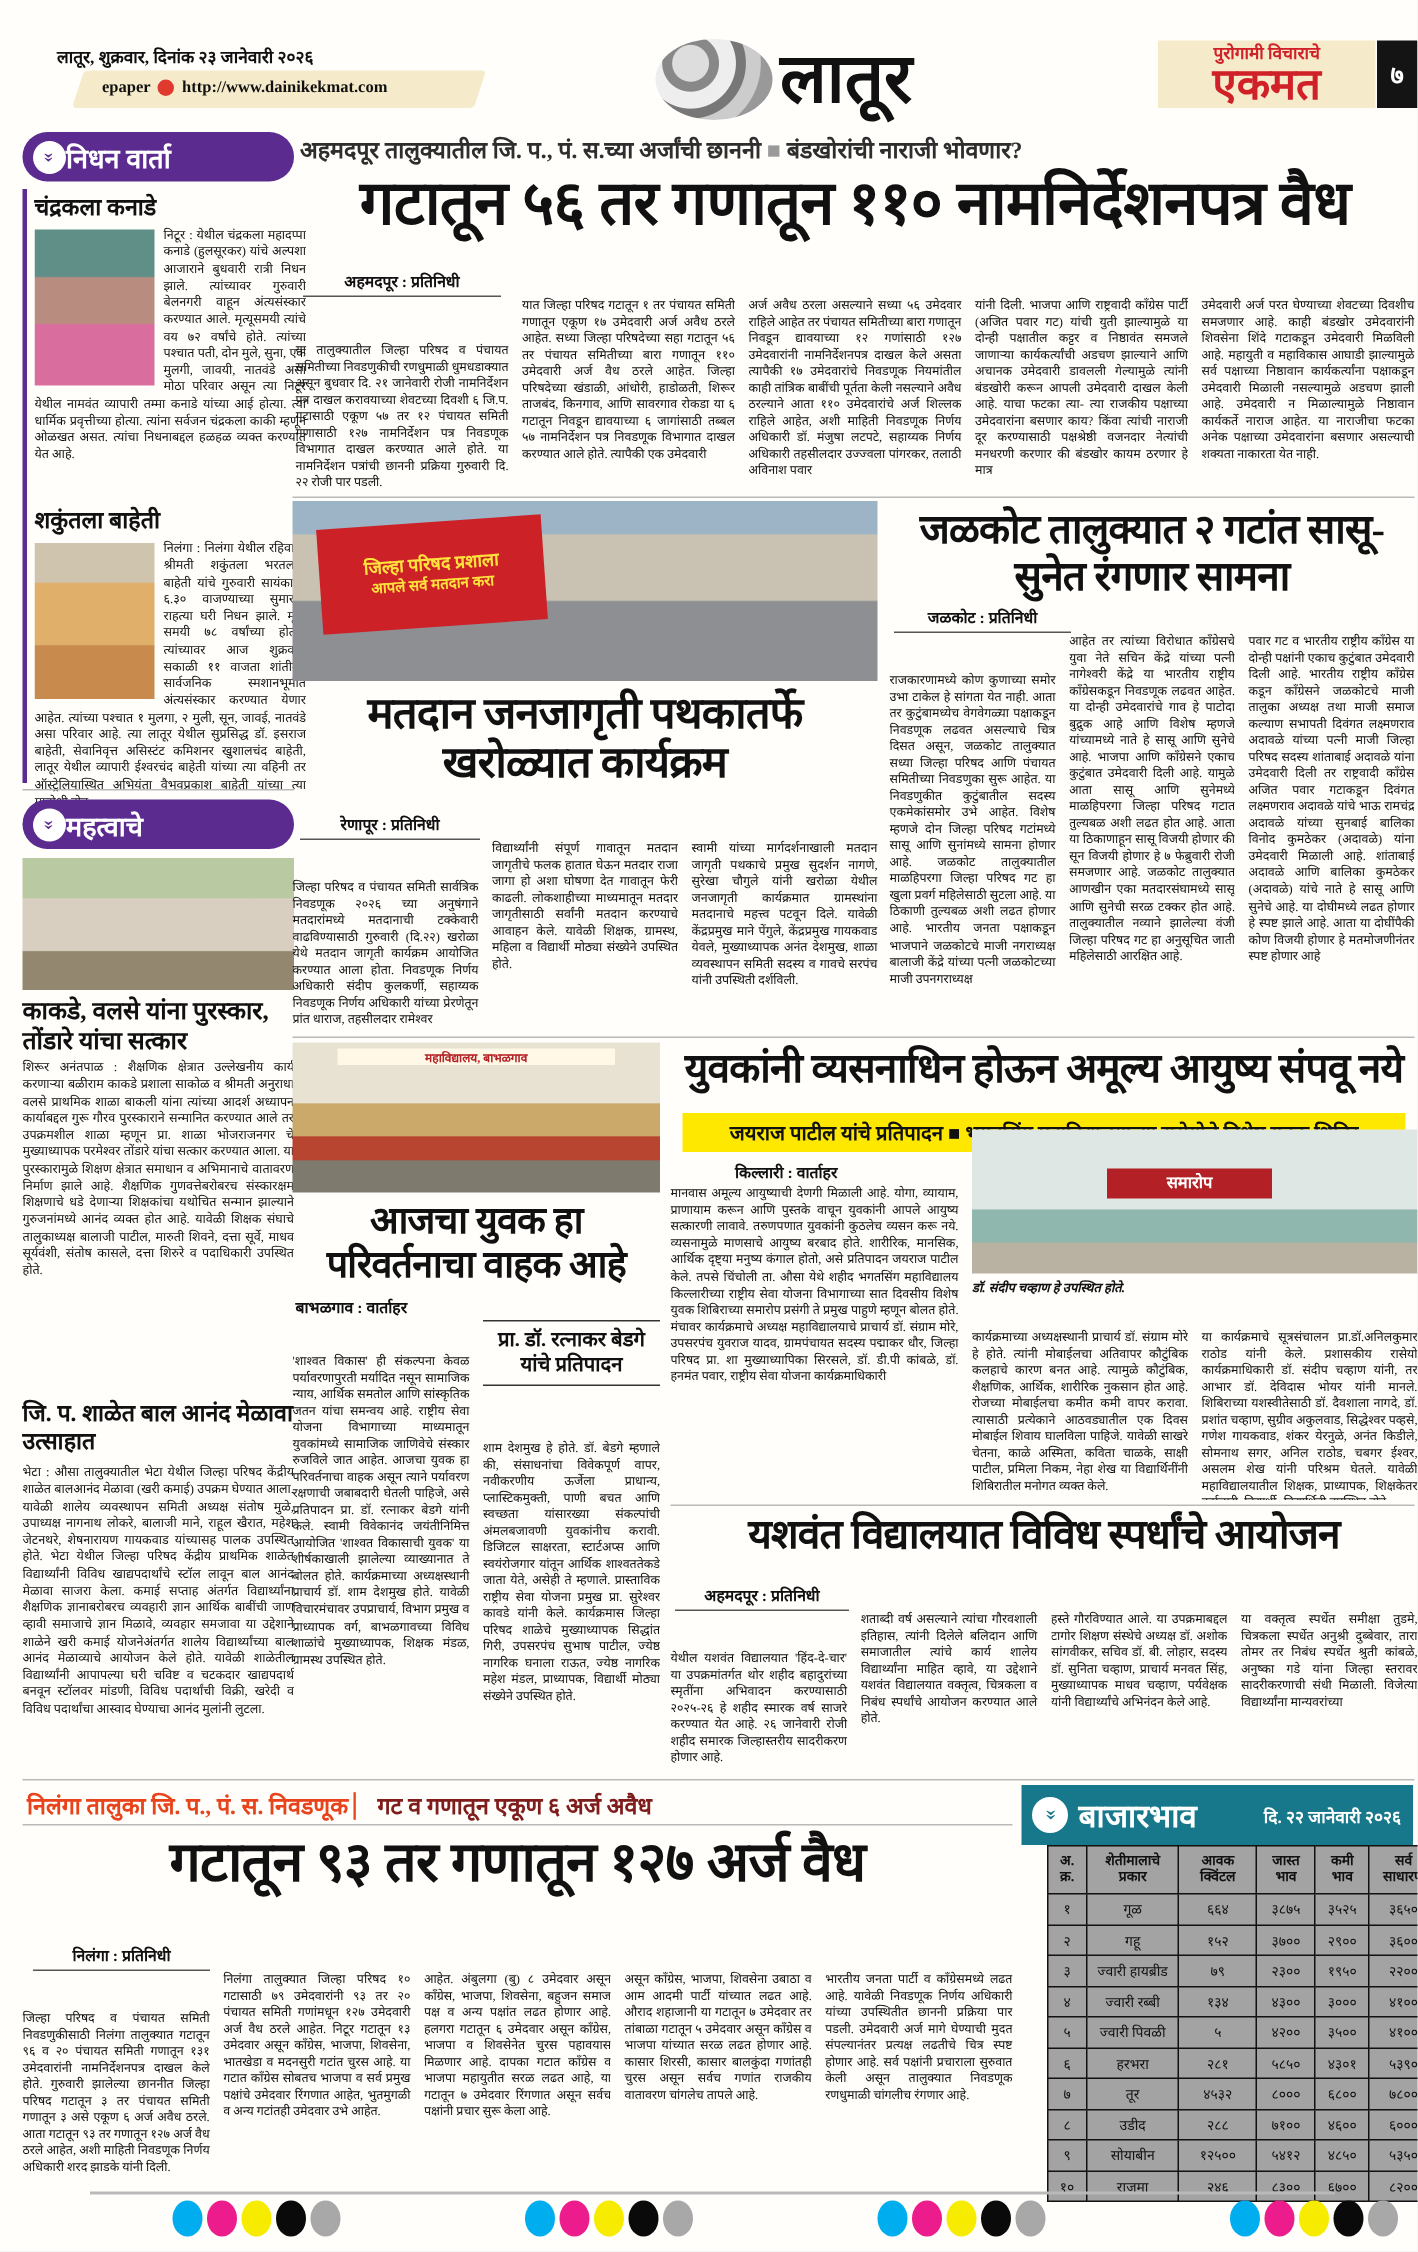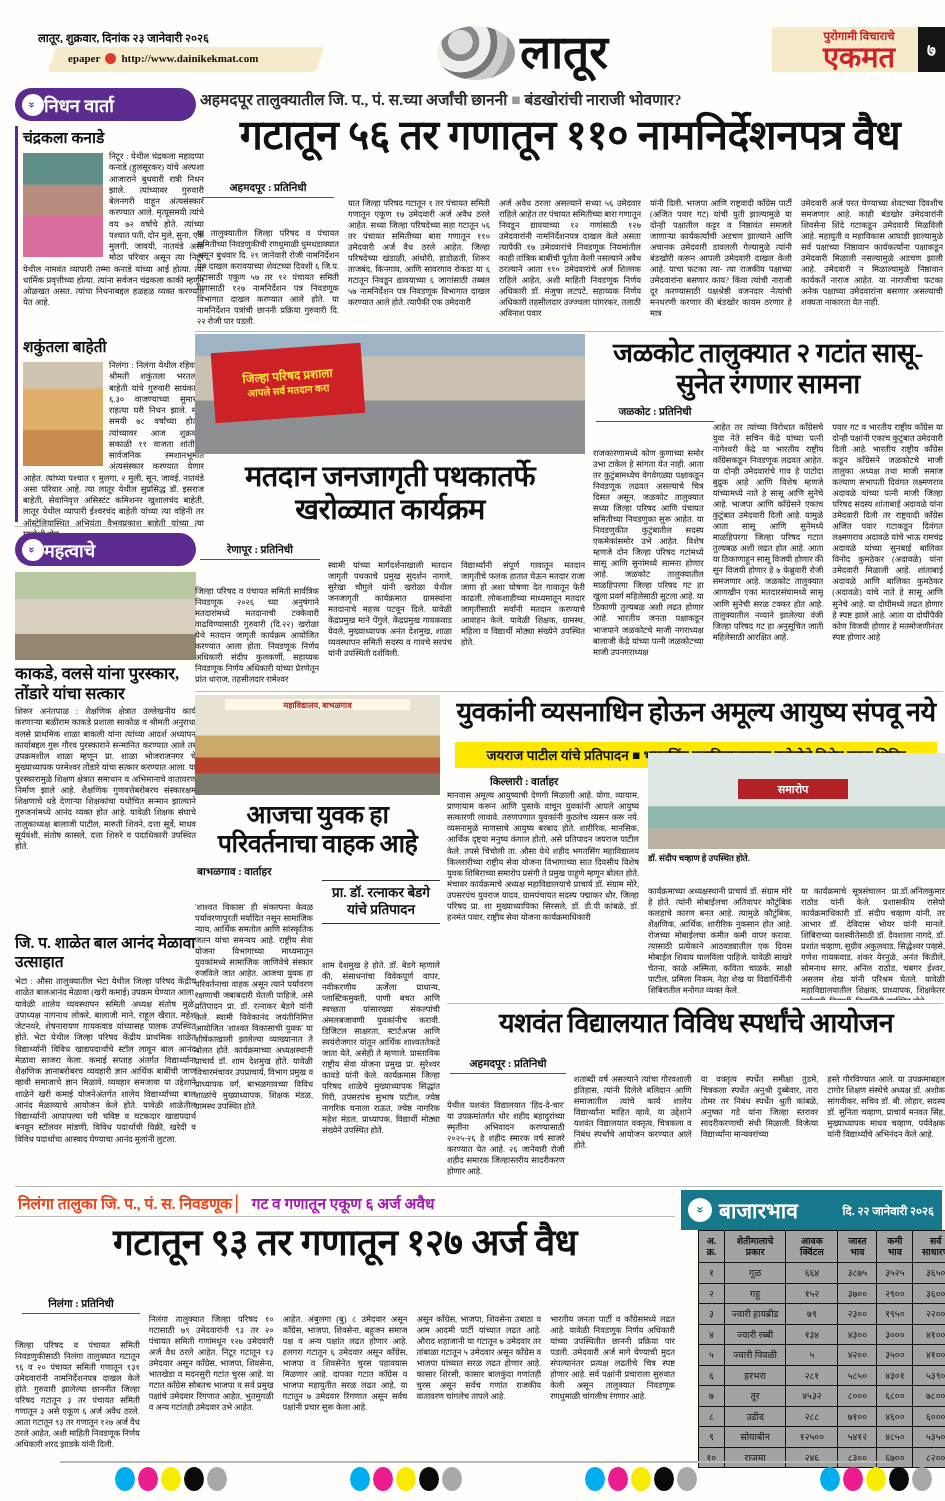--- a/index.html
+++ b/index.html
@@ -81,7 +81,7 @@
   </div>
   <div class="abs logo-ball" style="left:437px;top:26px;width:78px;height:54px;"></div>
   <div class="abs masthead" style="left:520px;top:30px;">लातूर</div>
-  <div class="abs cream" style="left:772px;top:27px;width:174px;height:45px;">
+  <div class="abs cream" style="left:772px;top:27px;width:145px;height:45px;">
     <div class="brand-tag">पुरोगामी विचाराचे</div>
     <div class="brand-name">एकमत</div>
   </div>

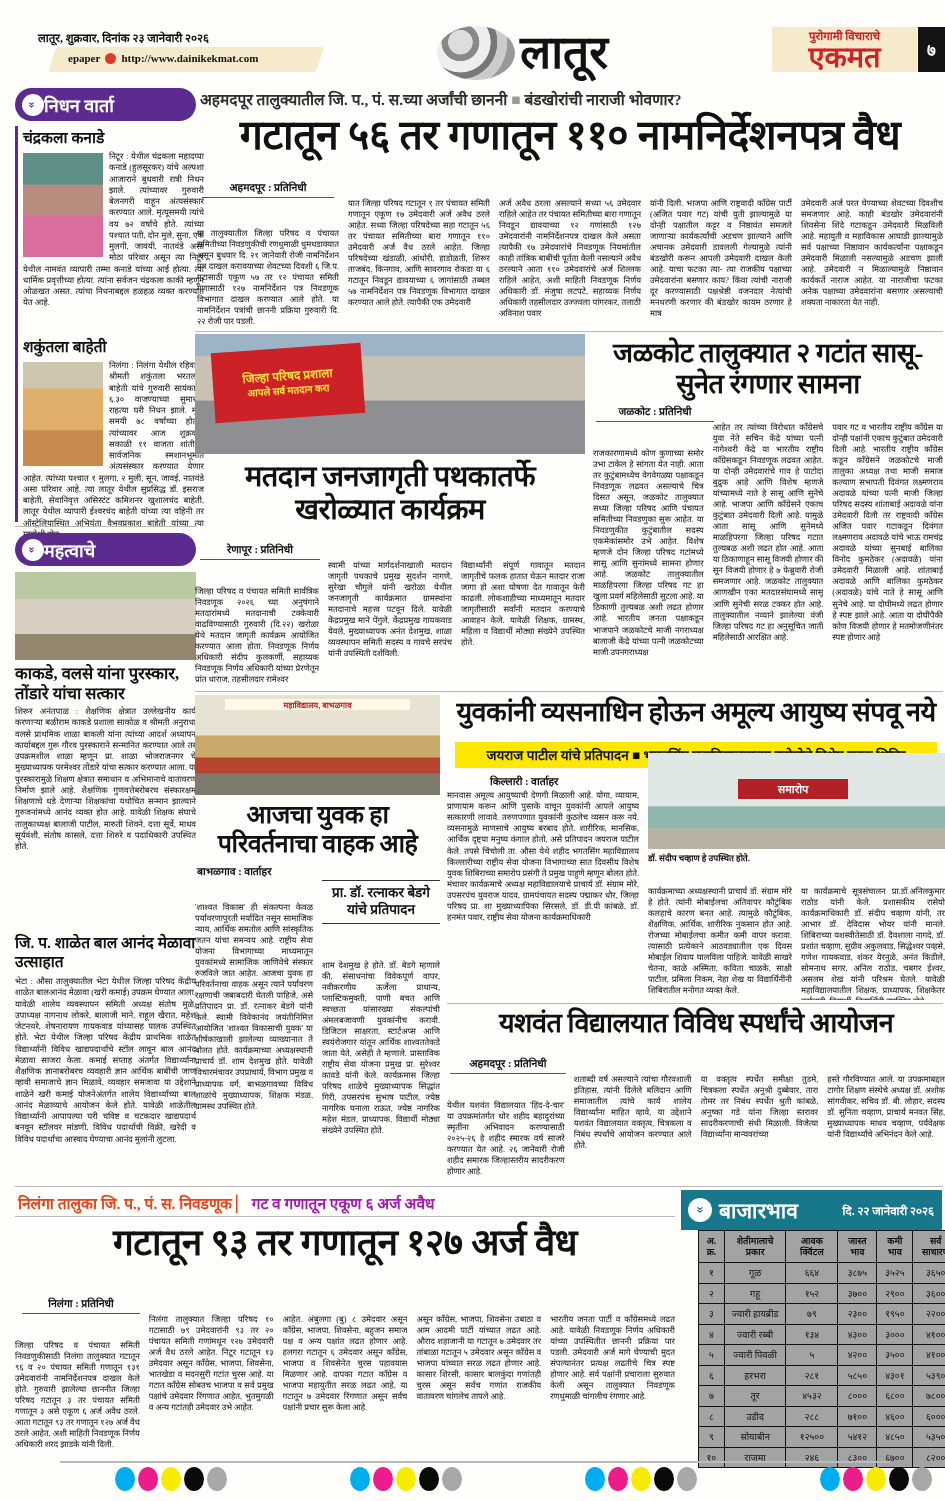--- a/index.html
+++ b/index.html
@@ -149,8 +149,8 @@
   <div class="abs cols pad-first" style="left:195px;top:540px;width:390px;height:148px;">
 
   <div class="c">जिल्हा परिषद व पंचायत समिती सार्वत्रिक निवडणूक २०२६ च्या अनुषंगाने मतदारांमध्ये मतदानाची टक्केवारी वाढविण्यासाठी गुरुवारी (दि.२२) खरोळा येथे मतदान जागृती कार्यक्रम आयोजित करण्यात आला होता. निवडणूक निर्णय अधिकारी संदीप कुलकर्णी, सहाय्यक निवडणूक निर्णय अधिकारी यांच्या प्रेरणेतून प्रांत धाराज, तहसीलदार रामेश्वर</div>
+      <div class="c">विद्यार्थ्यांनी संपूर्ण गावातून मतदान जागृतीचे फलक हातात घेऊन मतदार राजा जागा हो अशा घोषणा देत गावातून फेरी काढली. लोकशाहीच्या माध्यमातून मतदार जागृतीसाठी सर्वांनी मतदान करण्याचे आवाहन केले. यावेळी शिक्षक, ग्रामस्थ, महिला व विद्यार्थी मोठ्या संख्येने उपस्थित होते.</div>
       <div class="c">स्वामी यांच्या मार्गदर्शनाखाली मतदान जागृती पथकाचे प्रमुख सुदर्शन नागणे, सुरेखा चौगुले यांनी खरोळा येथील जनजागृती कार्यक्रमात ग्रामस्थांना मतदानाचे महत्त्व पटवून दिले. यावेळी केंद्रप्रमुख माने पेंगुले, केंद्रप्रमुख गायकवाड येवले, मुख्याध्यापक अनंत देशमुख, शाळा व्यवस्थापन समिती सदस्य व गावचे सरपंच यांनी उपस्थिती दर्शविली.</div>
-      <div class="c">विद्यार्थ्यांनी संपूर्ण गावातून मतदान जागृतीचे फलक हातात घेऊन मतदार राजा जागा हो अशा घोषणा देत गावातून फेरी काढली. लोकशाहीच्या माध्यमातून मतदार जागृतीसाठी सर्वांनी मतदान करण्याचे आवाहन केले. यावेळी शिक्षक, ग्रामस्थ, महिला व विद्यार्थी मोठ्या संख्येने उपस्थित होते.</div>
     </div>
 
   <div class="abs hl" style="left:593px;top:338px;width:350px;font-size:27px;">जळकोट तालुक्यात २ गटांत सासू-सुनेत रंगणार सामना</div>

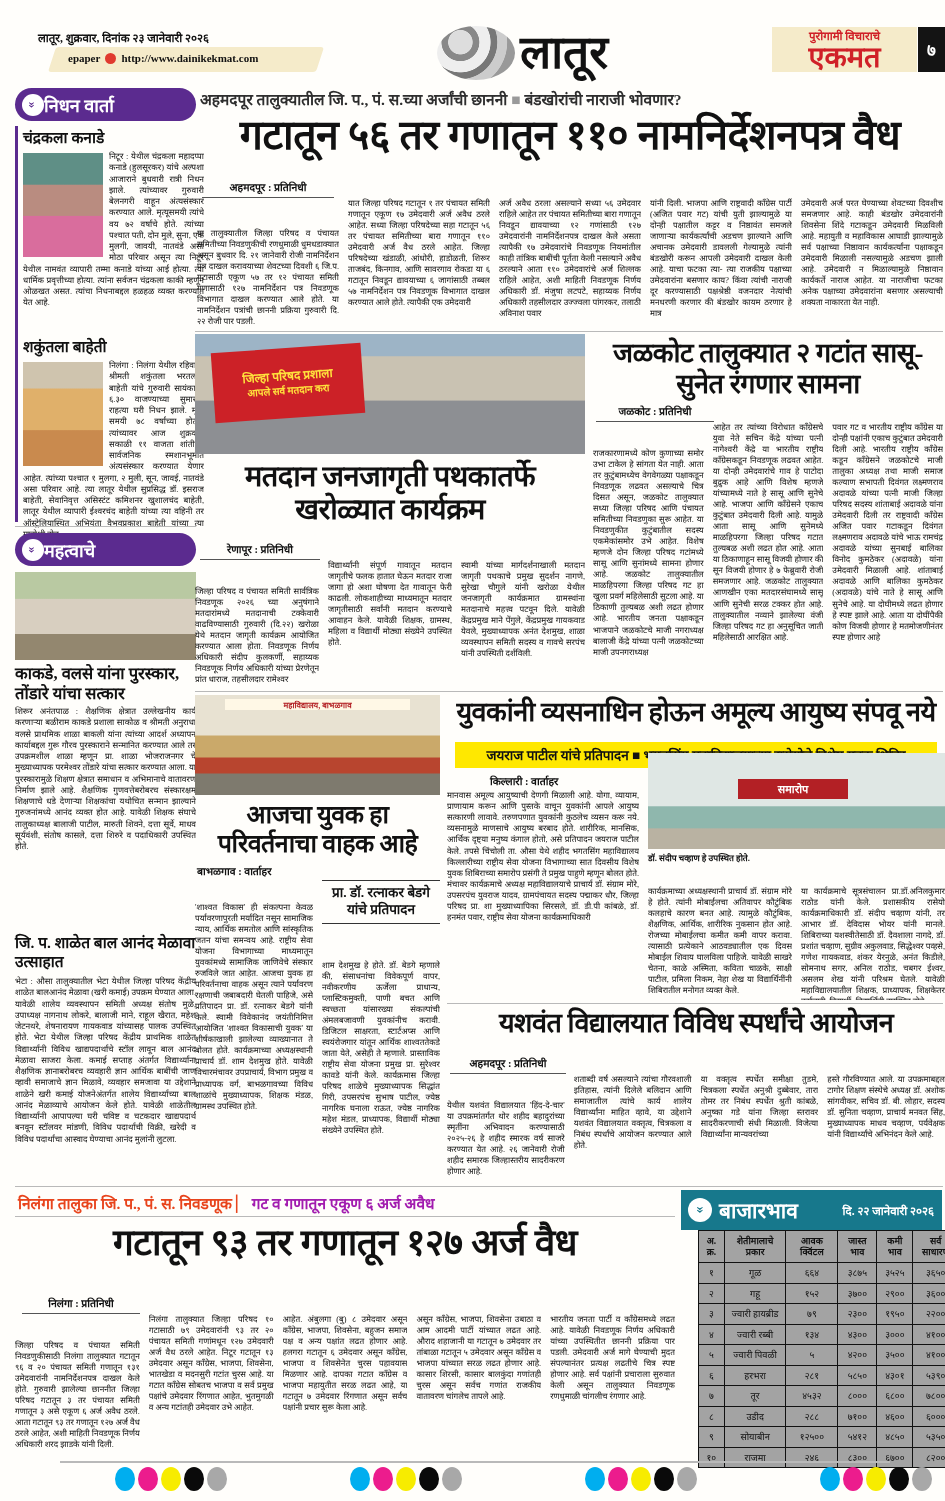--- a/index.html
+++ b/index.html
@@ -63,7 +63,7 @@
   .obit-photo{float:left;width:80px;height:104px;margin:2px 6px 2px 0;}
   .obit1-ph{background:linear-gradient(180deg,#5f8f86 0 30%,#b98c80 31% 60%,#d96d9d 61% 100%);}
   .obit2-ph{background:linear-gradient(180deg,#cfc4ae 0 25%,#e0b06a 26% 65%,#c98a4e 66% 100%);}
-  .caption{font-size:8.6px;font-weight:bold;}
+  .caption{font-size:8.6px;font-weight:bold;font-style:italic;}
   .dot{width:20px;height:24px;border-radius:50%;display:inline-block;margin-right:3px;}
   .dots{display:flex;}
 </style>

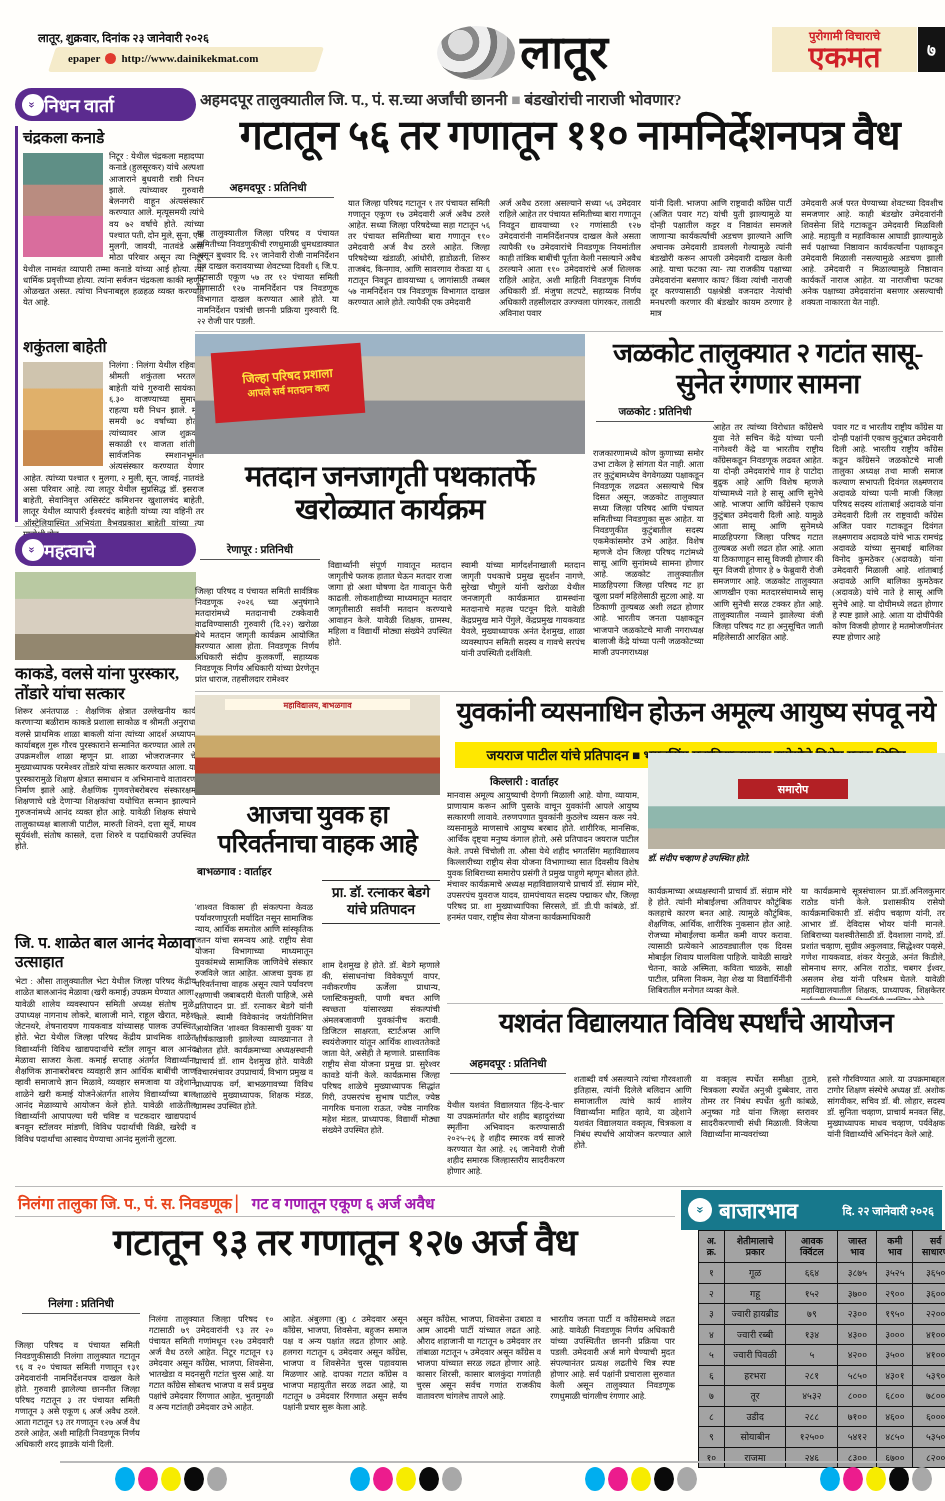--- a/index.html
+++ b/index.html
@@ -198,8 +198,8 @@
 
   <div class="c">येथील यशवंत विद्यालयात 'हिंद-दे-चार' या उपक्रमांतर्गत थोर शहीद बहादुरांच्या स्मृतींना अभिवादन करण्यासाठी २०२५-२६ हे शहीद स्मारक वर्ष साजरे करण्यात येत आहे. २६ जानेवारी रोजी शहीद समारक जिल्हास्तरीय सादरीकरण होणार आहे.</div>
       <div class="c">शताब्दी वर्ष असल्याने त्यांचा गौरवशाली इतिहास, त्यांनी दिलेले बलिदान आणि समाजातील त्यांचे कार्य शालेय विद्यार्थ्यांना माहित व्हावे, या उद्देशाने यशवंत विद्यालयात वक्तृत्व, चित्रकला व निबंध स्पर्धांचे आयोजन करण्यात आले होते.</div>
+      <div class="c">हस्ते गौरविण्यात आले. या उपक्रमाबद्दल टागोर शिक्षण संस्थेचे अध्यक्ष डॉ. अशोक सांगवीकर, सचिव डॉ. बी. लोहार, सदस्य डॉ. सुनिता चव्हाण, प्राचार्य मनवत सिंह, मुख्याध्यापक माधव चव्हाण, पर्यवेक्षक यांनी विद्यार्थ्यांचे अभिनंदन केले आहे.</div>
       <div class="c">या वक्तृत्व स्पर्धेत समीक्षा तुडमे, चित्रकला स्पर्धेत अनुश्री दुब्बेवार, तारा तोमर तर निबंध स्पर्धेत श्रुती कांबळे, अनुष्का गडे यांना जिल्हा स्तरावर सादरीकरणाची संधी मिळाली. विजेत्या विद्यार्थ्यांना मान्यवरांच्या</div>
-      <div class="c">हस्ते गौरविण्यात आले. या उपक्रमाबद्दल टागोर शिक्षण संस्थेचे अध्यक्ष डॉ. अशोक सांगवीकर, सचिव डॉ. बी. लोहार, सदस्य डॉ. सुनिता चव्हाण, प्राचार्य मनवत सिंह, मुख्याध्यापक माधव चव्हाण, पर्यवेक्षक यांनी विद्यार्थ्यांचे अभिनंदन केले आहे.</div>
     </div>
 
   <div class="abs rule" style="left:15px;top:1186px;width:928px;height:1px;"></div>

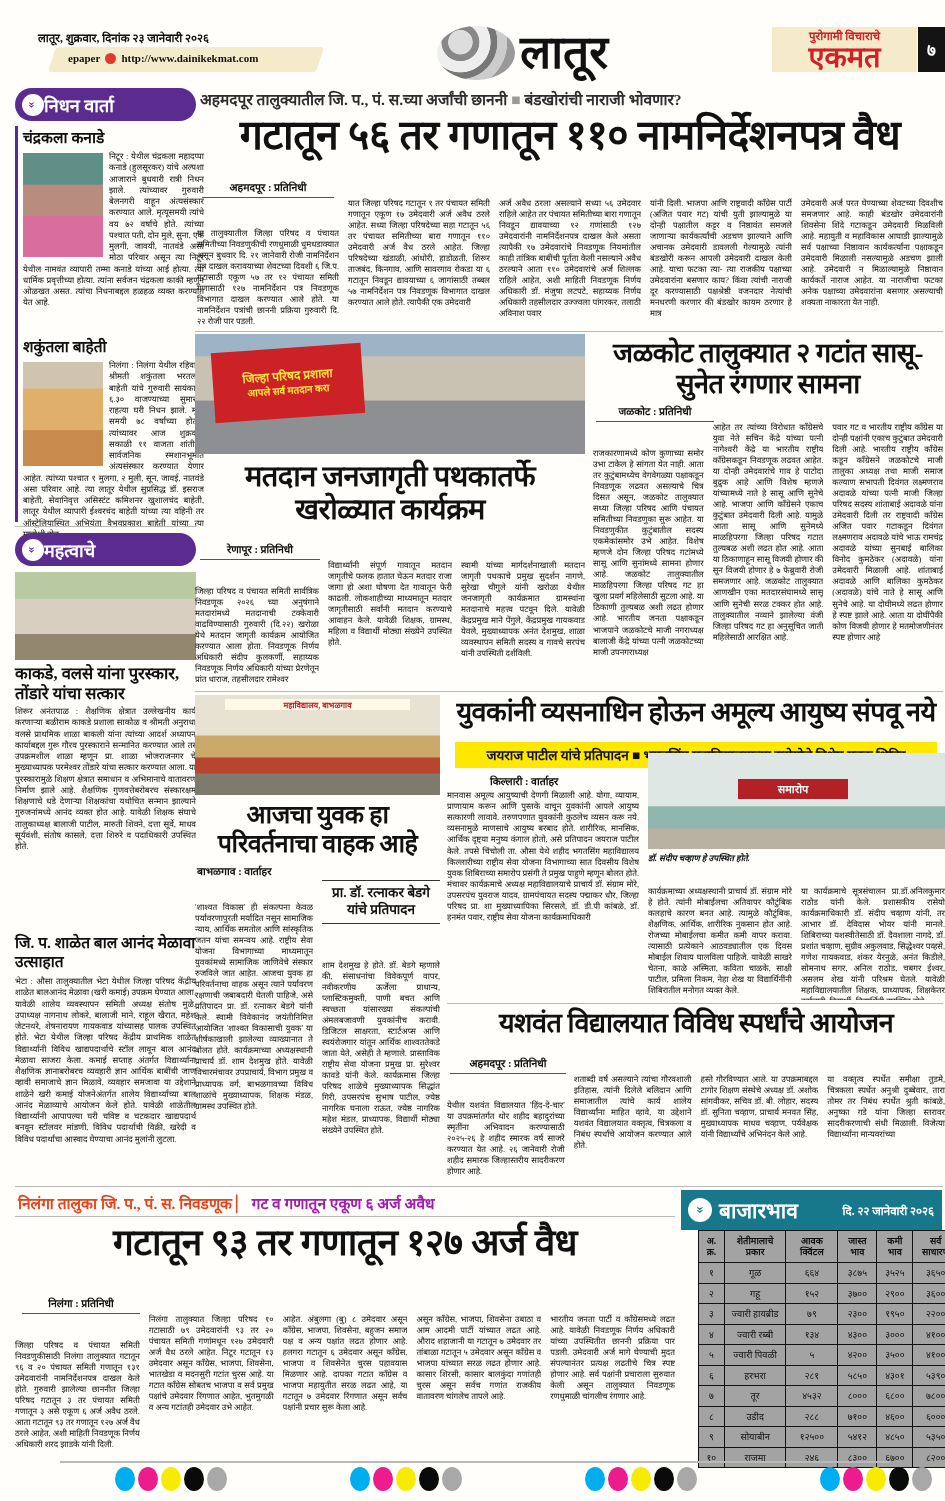--- a/index.html
+++ b/index.html
@@ -41,7 +41,7 @@
   .yellow-bar{background:#ffe800;font-weight:bold;font-size:13.5px;text-align:center;
               display:flex;align-items:center;justify-content:center;}
   .red-kick{color:#e8441c;font-weight:bold;}
-  .blk-kick{color:#a21caf;font-weight:bold;}
+  .blk-kick{color:#7f1d1d;font-weight:bold;}
   
   .mkt-head{background:#17788c;display:flex;align-items:center;color:#fff;text-align:center;}
   .mkt-ico{width:24px;height:24px;border-radius:50%;background:#fff;color:#17788c;display:flex;align-items:center;

